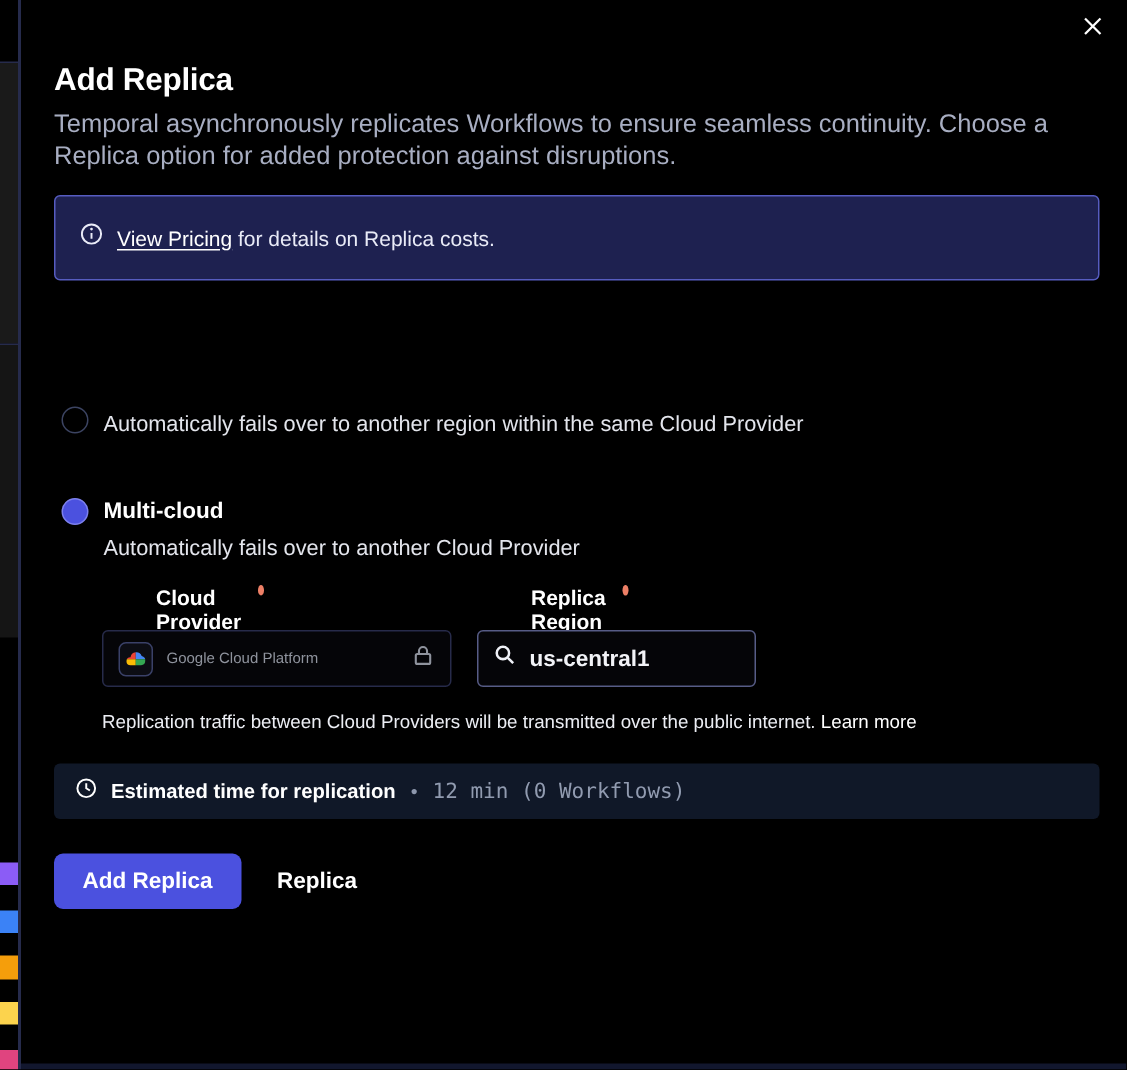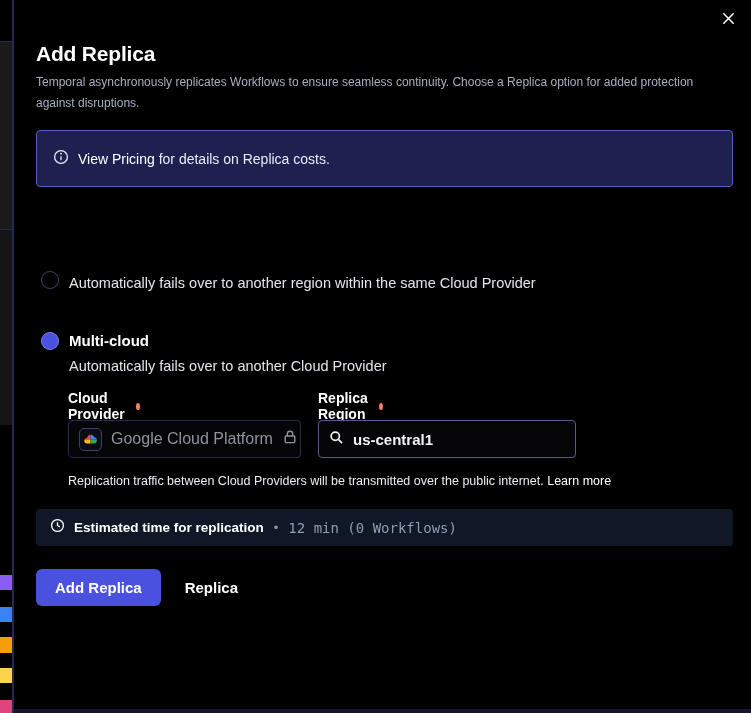--- a/index.html
+++ b/index.html
@@ -25,7 +25,7 @@
   .close-btn svg { width:15px; height:15px; stroke:#fff; stroke-width:1.6; }
 
   .title { position:absolute; left:22px; top:42px; font-size:21px; font-weight:700; letter-spacing:-0.2px; }
-  .desc { position:absolute; left:22px; top:72px; width:690px; font-size:12px; line-height:21px; color:#a8aec2; }
+  .desc { position:absolute; left:22px; top:72px; width:690px; font-size:17px; line-height:21px; color:#a8aec2; }
 
   .pricing-banner { position:absolute; left:22px; top:130px; width:697px; height:57px;
     background:#1e2150; border:1px solid #565cc0; border-radius:4px;

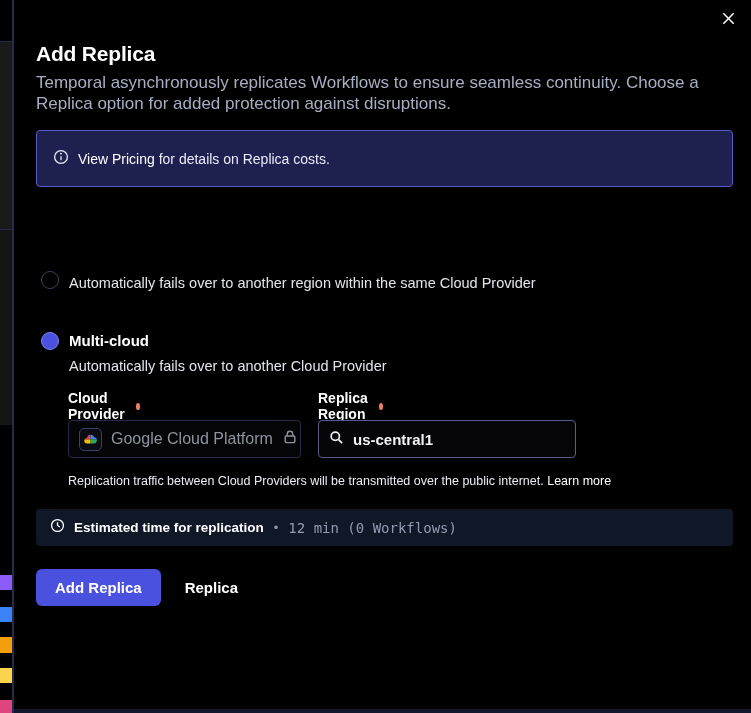--- a/index.html
+++ b/index.html
@@ -32,7 +32,7 @@
     display:flex; align-items:center; padding:0 16px; gap:9px; }
   .pricing-banner svg { width:16px; height:16px; flex:0 0 auto; }
   .pricing-text { font-size:14px; color:#e9ebf7; }
-  .pricing-text a { color:#fff; text-underline-offset:2px; cursor:pointer; }
+  .pricing-text a { color:#fff; text-decoration:underline; text-underline-offset:2px; cursor:pointer; }
 
   .option { position:absolute; left:27px; width:680px; }
   .opt-1 { top:208px; } .opt-2 { top:269px; } .opt-3 { top:330px; }

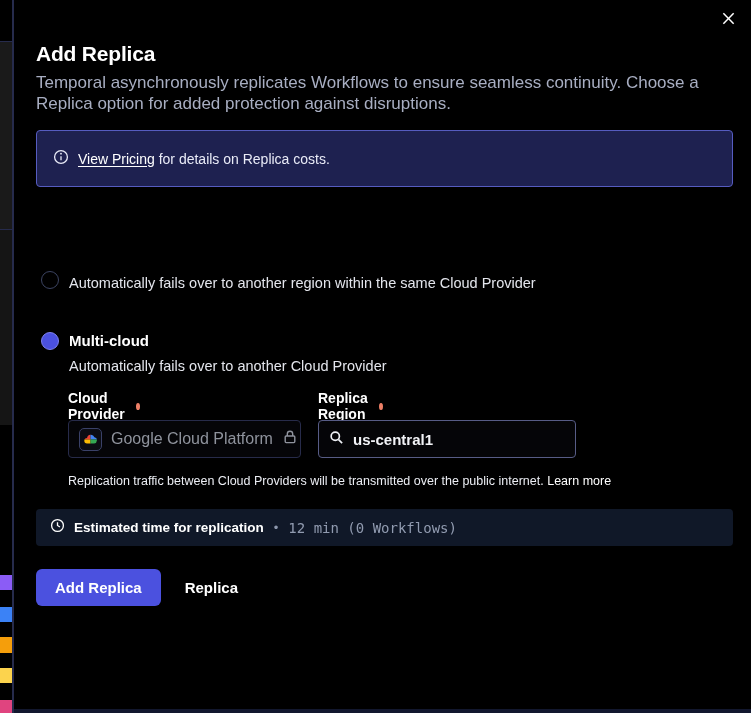--- a/index.html
+++ b/index.html
@@ -43,7 +43,7 @@
   .opt-desc { margin-left:28px; margin-top:4px; font-size:14.5px; color:#e3e5ec; line-height:20px; }
 
   .form-area { position:absolute; left:54px; top:390px; }
-  .field-label { font-size:14px; font-weight:700; color:#fff; display:inline-flex; align-items:center; gap:8px; }
+  .field-label { font-size:14px; font-weight:700; color:#fff; display:inline-flex; gap:8px;margin-left:36px; }
   .req-dot { width:7px; height:7px; border-radius:50%; background:#ed7f66; display:inline-block; }
   .cp-label { position:absolute; left:0; top:0; }
   .rr-label { position:absolute; left:250px; top:0; }

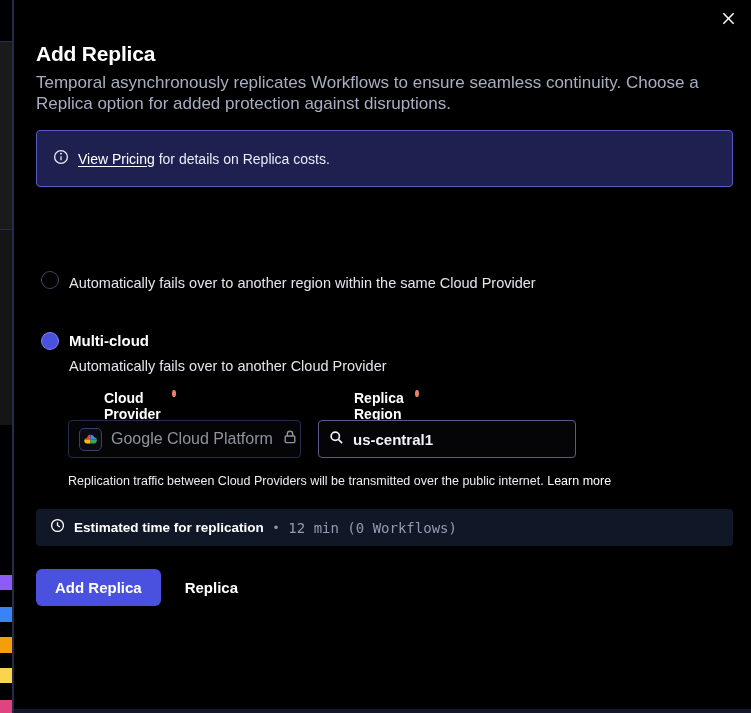--- a/index.html
+++ b/index.html
@@ -54,7 +54,7 @@
   .gcp-badge { width:23px; height:23px; border-radius:5px; border:1px solid #3a4168; background:#0c0d14;
     display:flex; align-items:center; justify-content:center; flex:0 0 auto; }
   .gcp-badge svg { width:15px; height:15px; }
-  .cp-value { font-size:16px; color:#8f939d; flex:1 1 auto; white-space:nowrap; }
+  .cp-value { font-size:10px; color:#8f939d; flex:1 1 auto; white-space:nowrap; }
   .lock-icon svg { width:16px; height:16px; stroke:#8f939d; fill:none; stroke-width:1.4; }
   .search-icon svg { width:15px; height:15px; stroke:#eef0f6; fill:none; stroke-width:1.8; }
   .rr-input { background:transparent; border:none; outline:none; color:#f2f3f7;

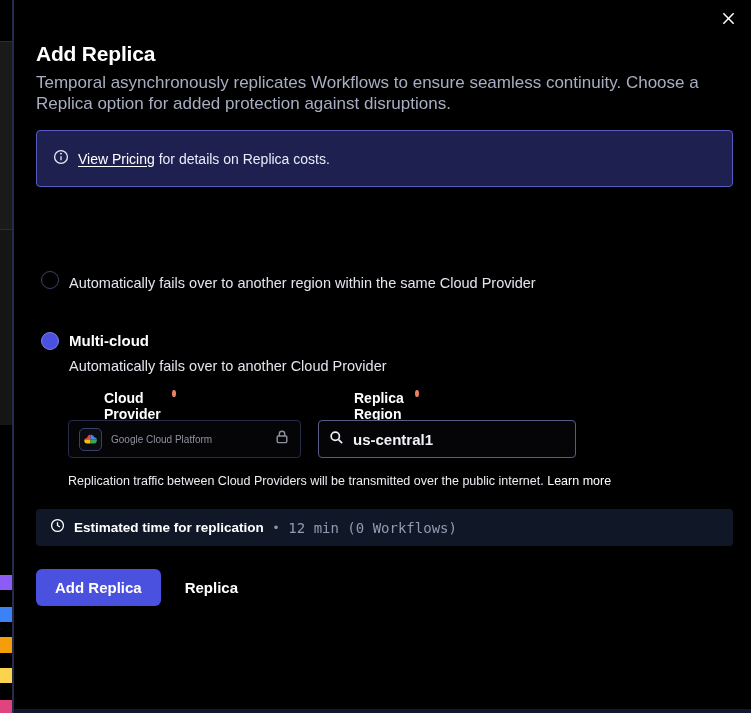--- a/index.html
+++ b/index.html
@@ -50,7 +50,7 @@
   .field { position:absolute; top:30px; height:38px; border-radius:4px; background:#050508;
     display:flex; align-items:center; padding:0 10px; gap:9px; }
   .cp-field { left:0; width:233px; border:1px solid #272b4a; }
-  .rr-field { left:250px; width:258px; border:1px solid #575c86; }
+  .rr-field { left:250px; width:186px; border:1px solid #575c86; }
   .gcp-badge { width:23px; height:23px; border-radius:5px; border:1px solid #3a4168; background:#0c0d14;
     display:flex; align-items:center; justify-content:center; flex:0 0 auto; }
   .gcp-badge svg { width:15px; height:15px; }

